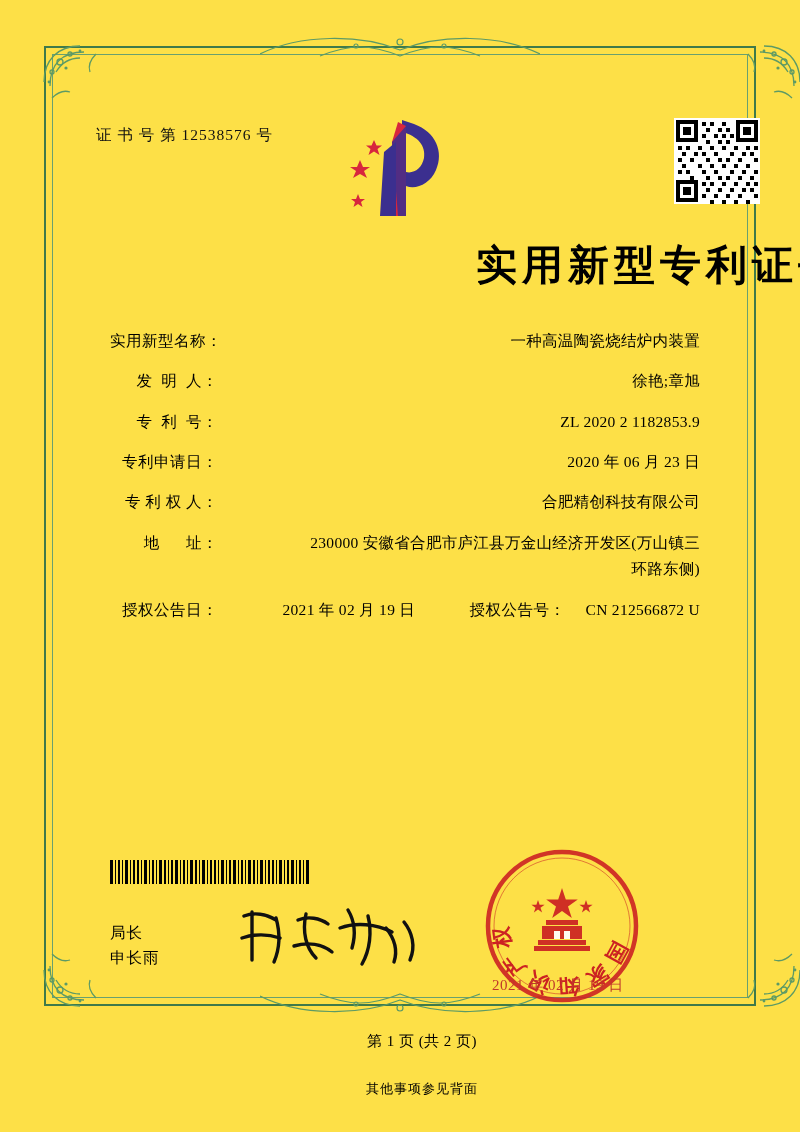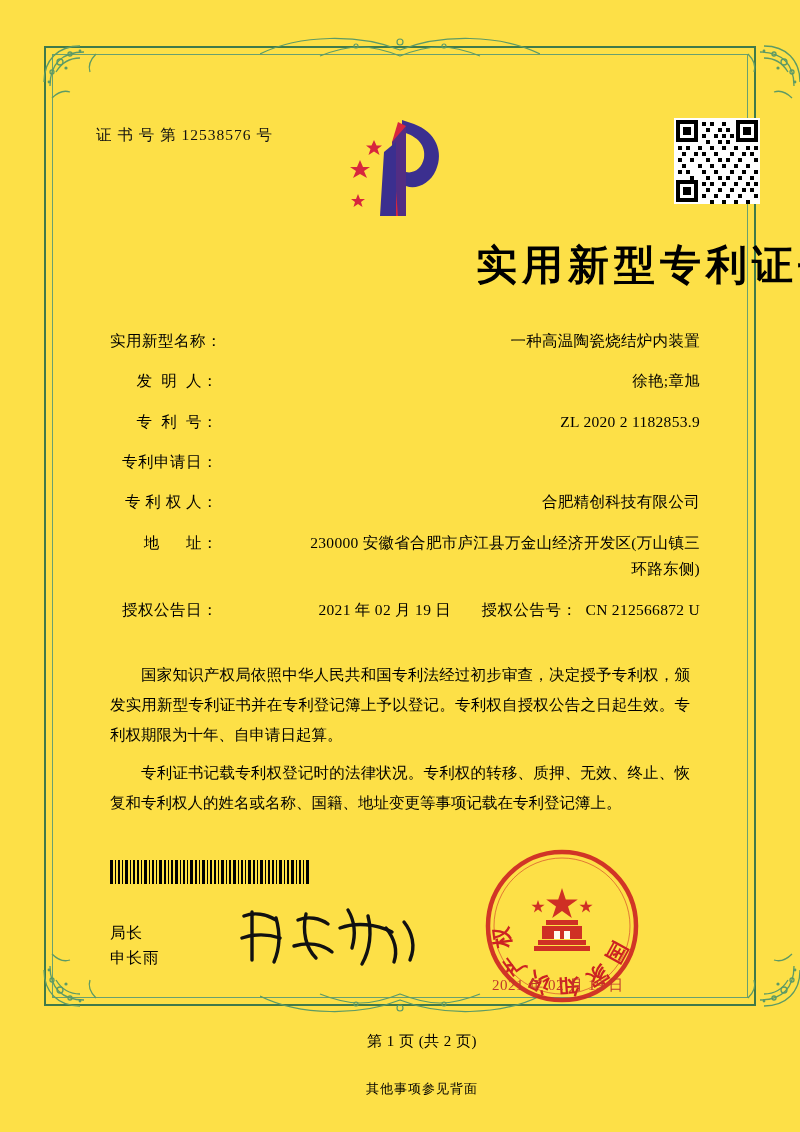--- a/index.html
+++ b/index.html
@@ -460,6 +460,7 @@
 
     <div class="field-row">
       <div class="field-label">专利申请日：</div>
+      <div class="field-value">2020 年 06 月 23 日</div>
     </div>
 
     <div class="field-row">

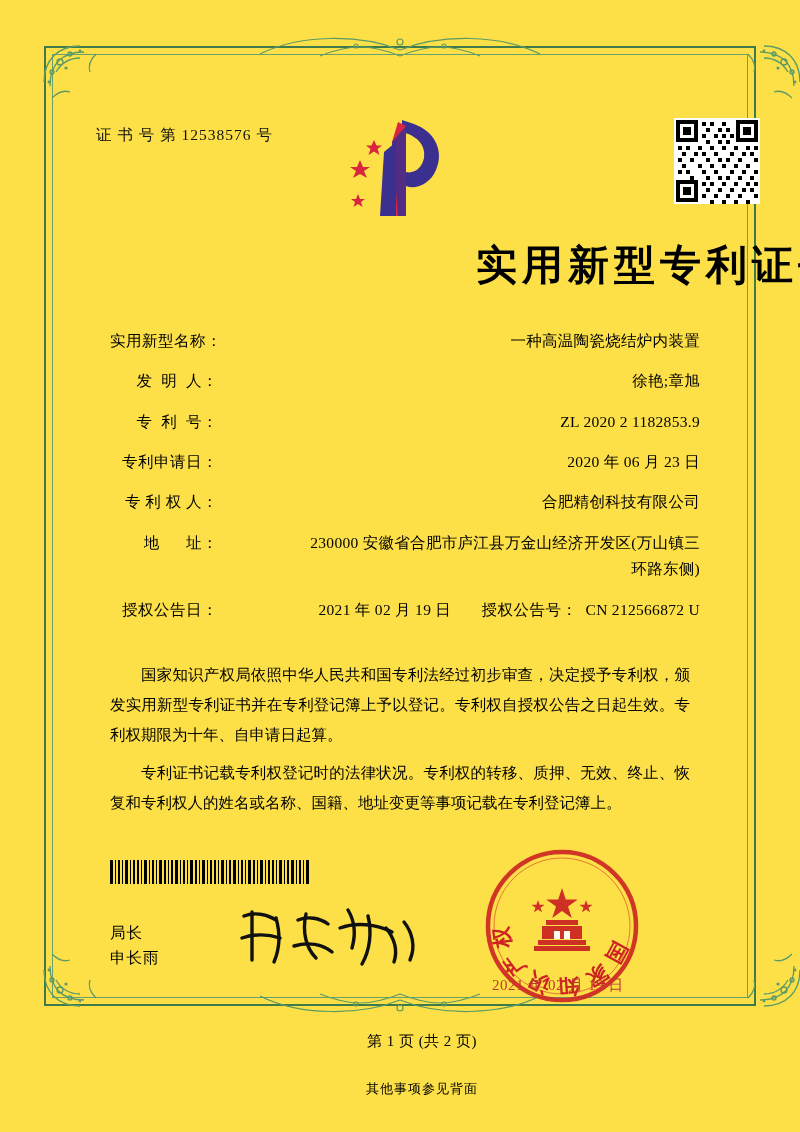--- a/index.html
+++ b/index.html
@@ -131,7 +131,7 @@
     margin-bottom: 20px;
   }
   .field-sec-label {
-    margin-left: 26px;
+    margin-left: 50px;
     white-space: pre;
     letter-spacing: 0.5px;
   }

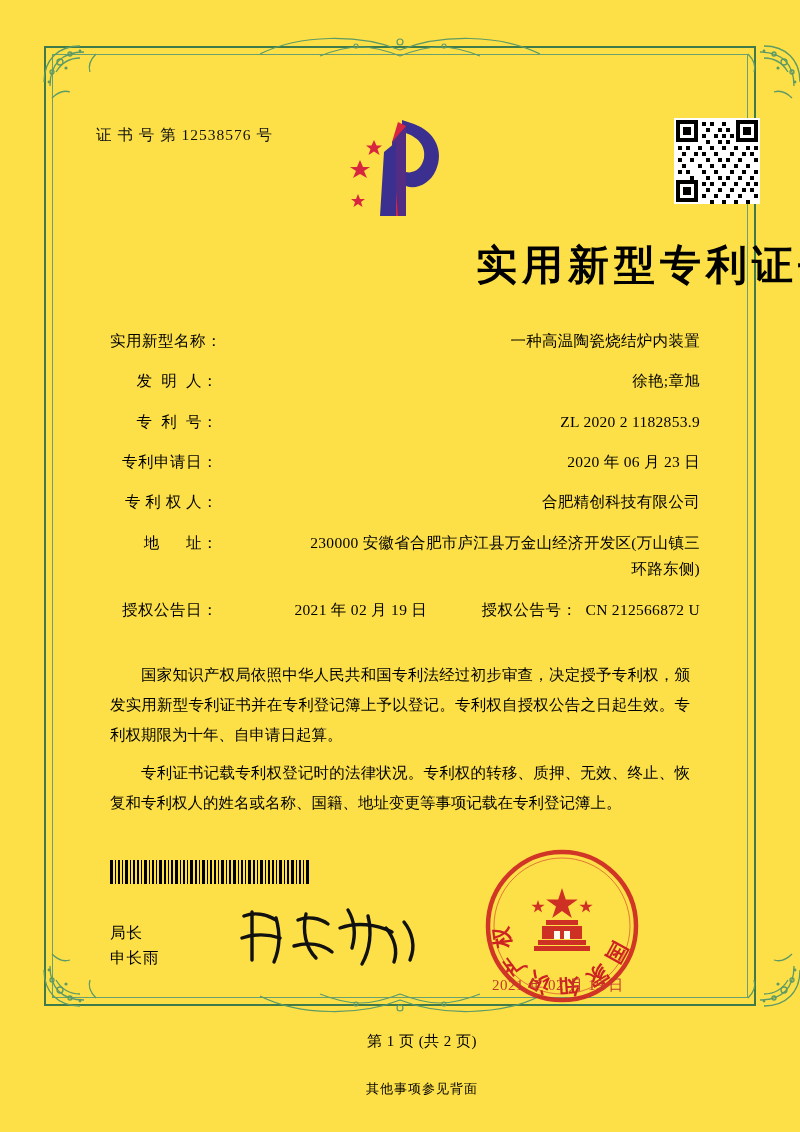--- a/index.html
+++ b/index.html
@@ -136,7 +136,7 @@
     letter-spacing: 0.5px;
   }
   .field-sec-value {
-    margin-left: 4px;
+    margin-left: 16px;
     letter-spacing: 0.3px;
   }
 

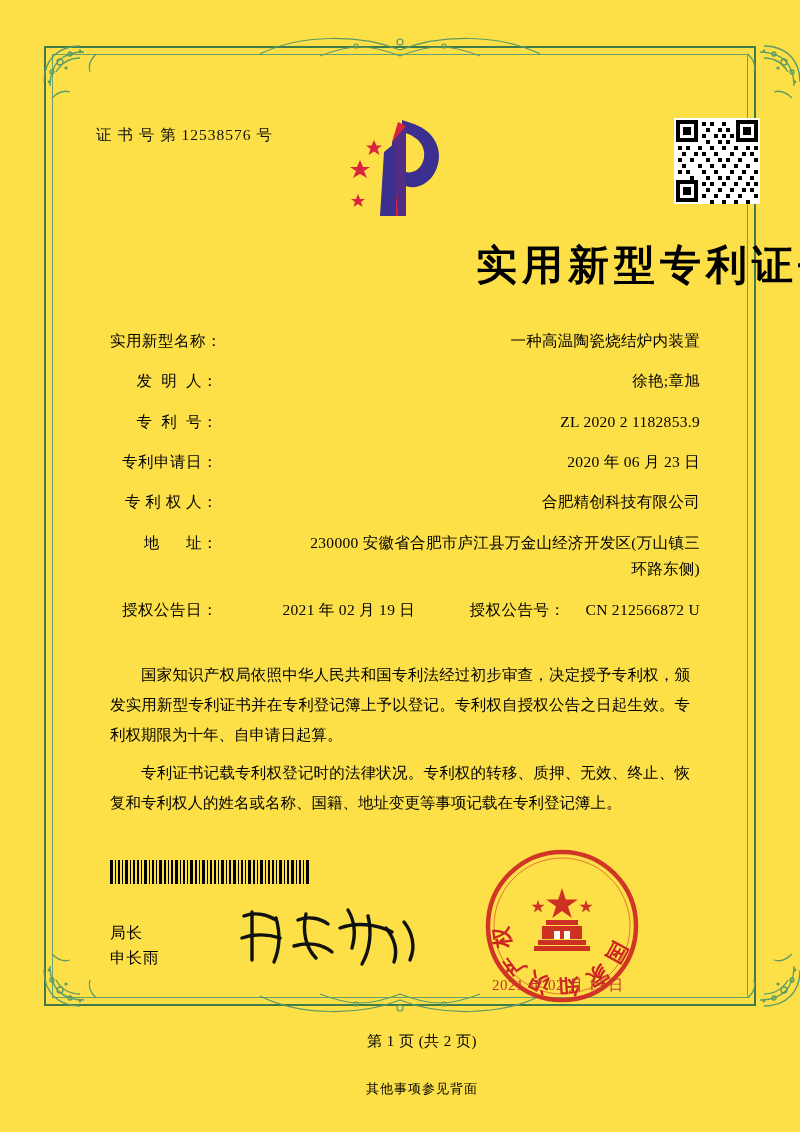--- a/index.html
+++ b/index.html
@@ -487,10 +487,6 @@
 
   </div>
 
-  <div class="paragraphs">
-    <p>国家知识产权局依照中华人民共和国专利法经过初步审查，决定授予专利权，颁发实用新型专利证书并在专利登记簿上予以登记。专利权自授权公告之日起生效。专利权期限为十年、自申请日起算。</p>
-    <p>专利证书记载专利权登记时的法律状况。专利权的转移、质押、无效、终止、恢复和专利权人的姓名或名称、国籍、地址变更等事项记载在专利登记簿上。</p>
-  </div>
 
   <div class="barcode">
     <svg width="200" height="24" viewBox="0 0 200 24">

